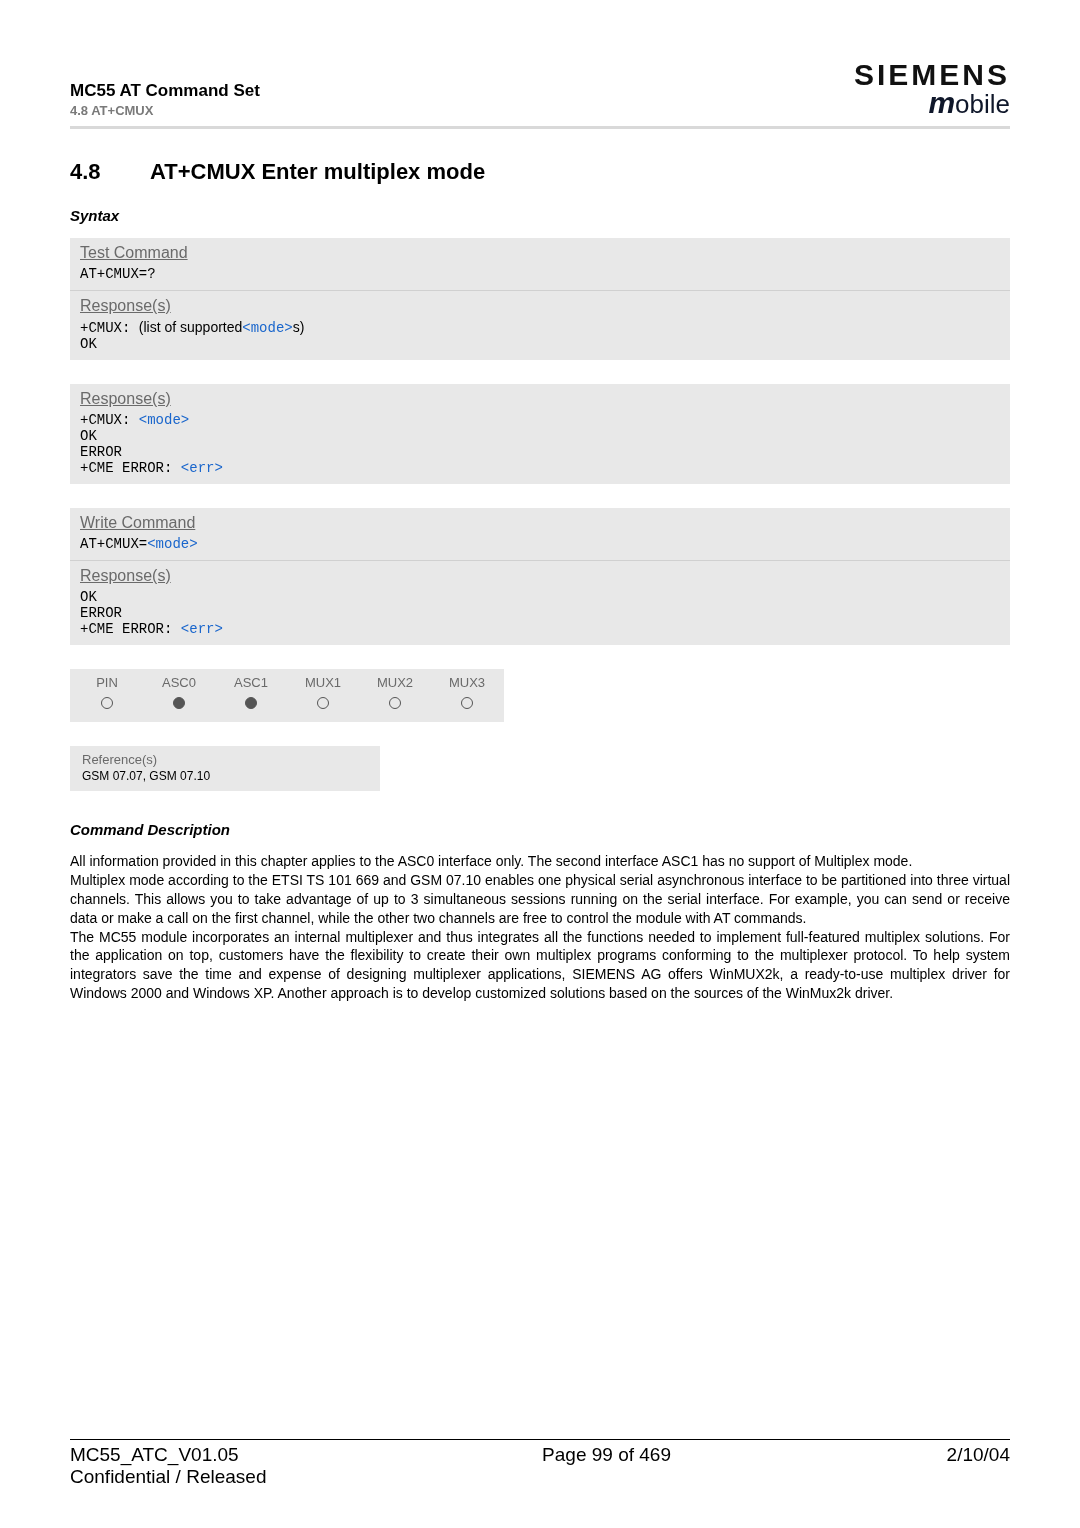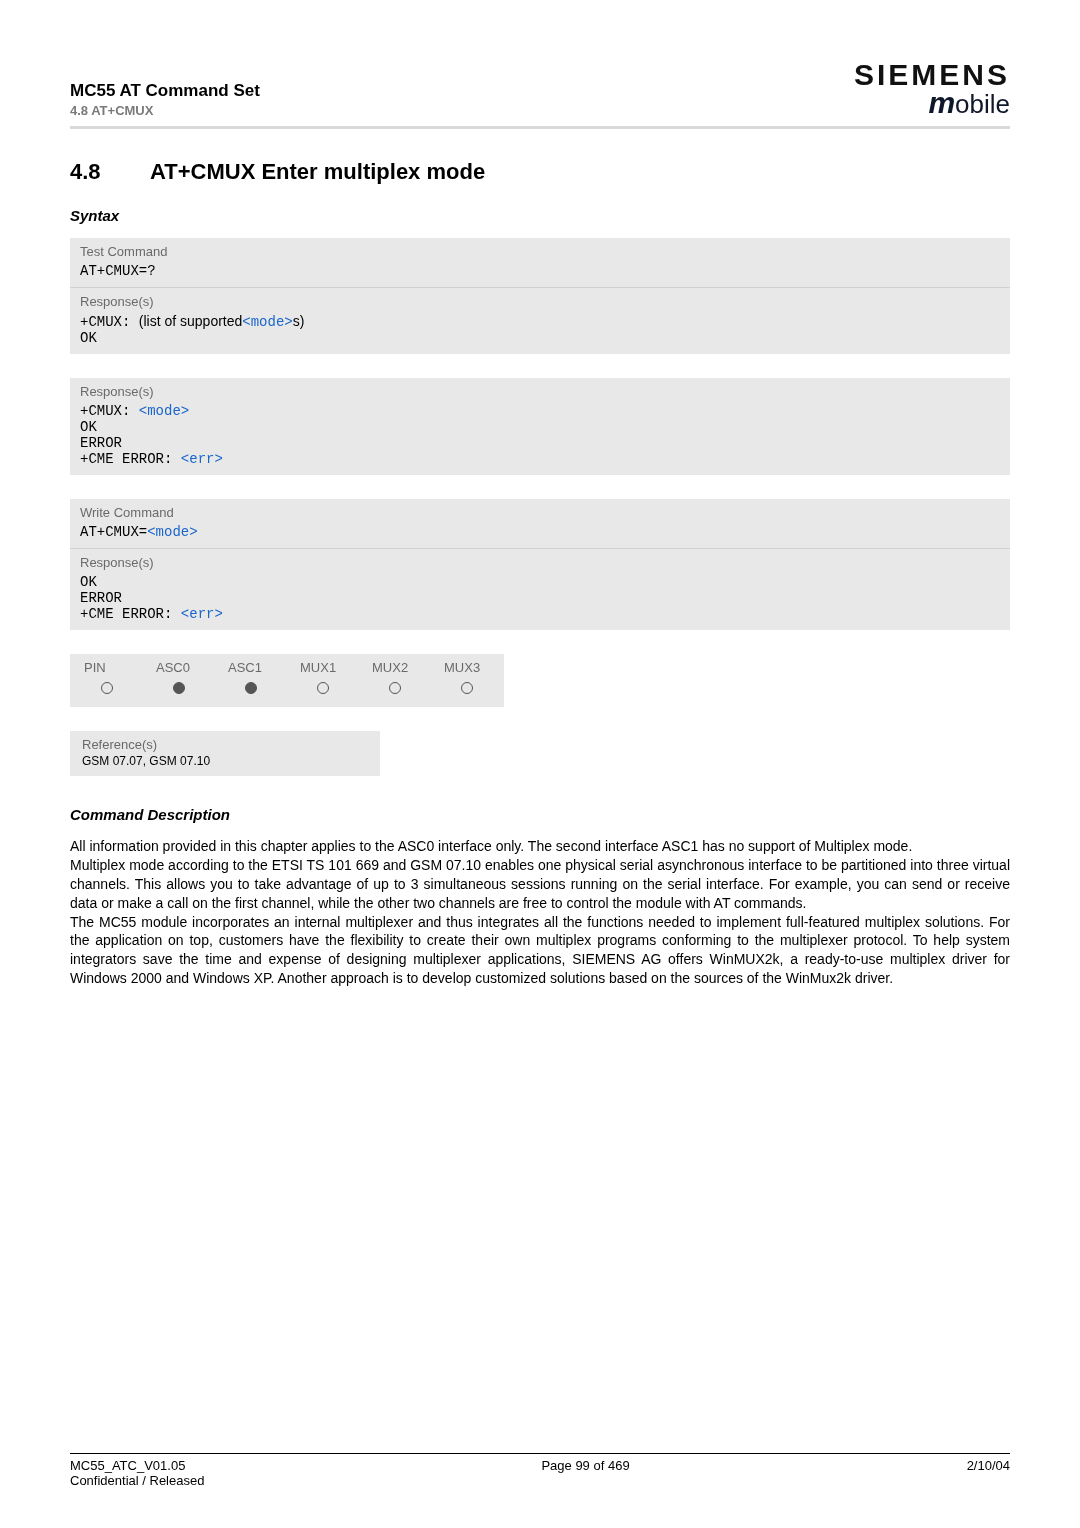--- a/index.html
+++ b/index.html
@@ -83,8 +83,9 @@
   .block-row:last-child { border-bottom: none; }
   .row-label {
     color: #6a6a6a;
-    font-size: 13px;
+    font-size: 16px;
     margin-bottom: 4px;
+    text-decoration: underline;
   }
   .mono {
     font-family: "Courier New", monospace;

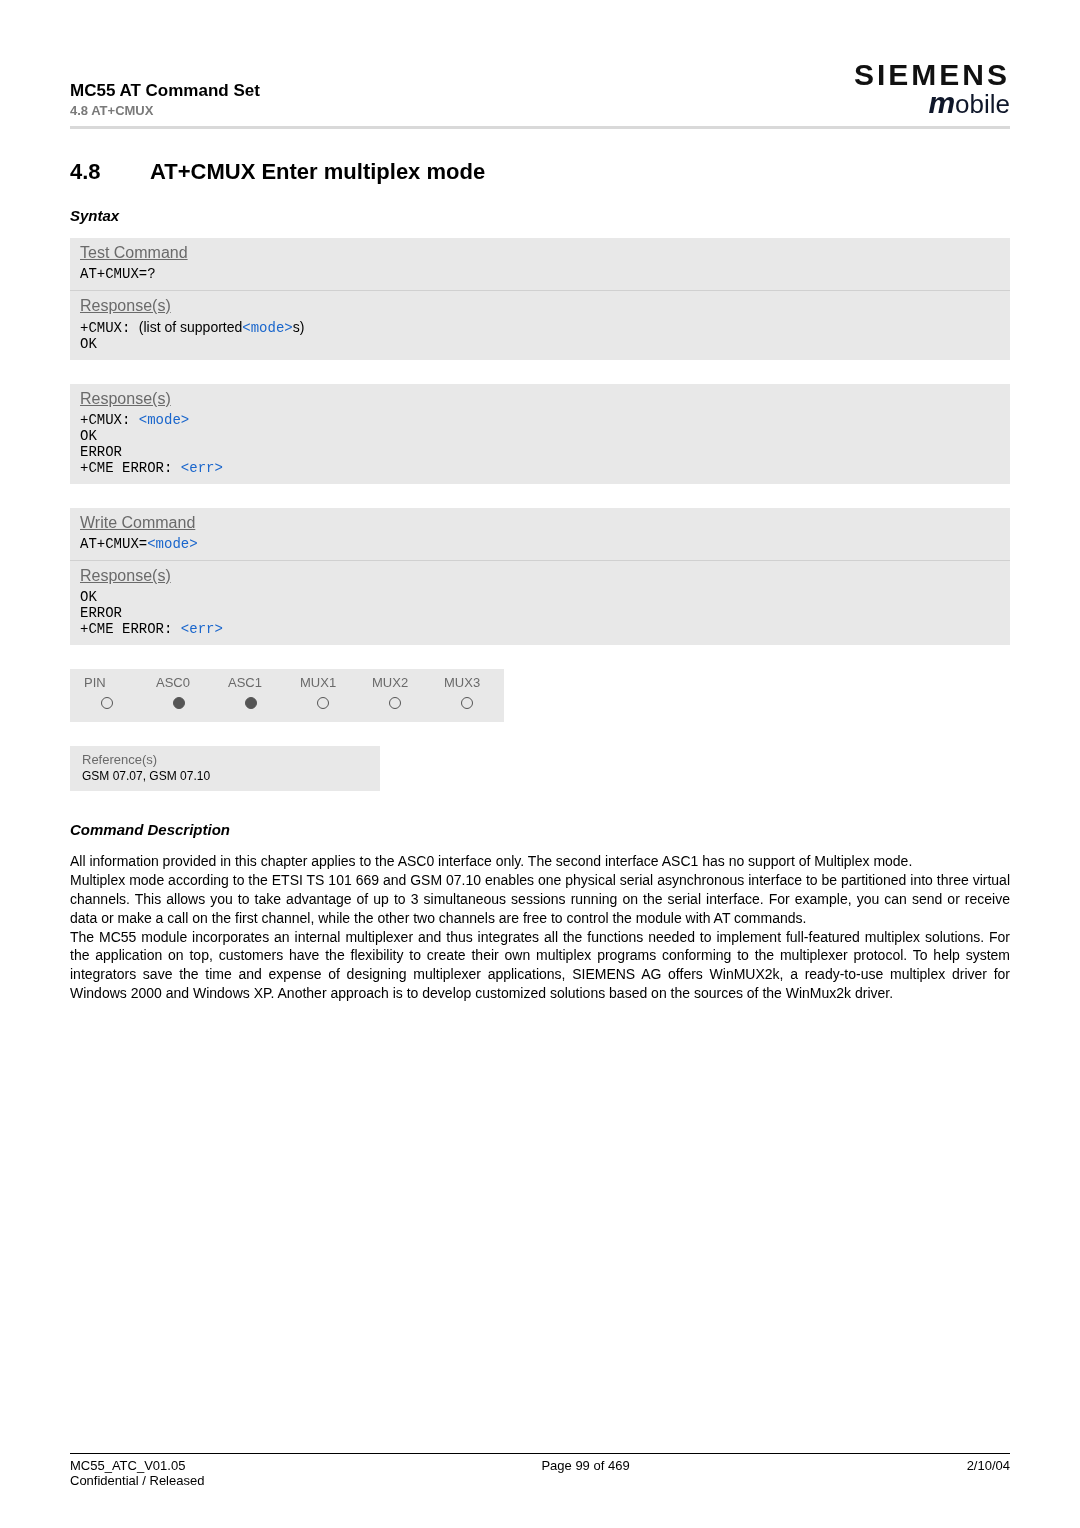--- a/index.html
+++ b/index.html
@@ -108,6 +108,7 @@
   }
   .support-cell {
     width: 46px;
+    text-align: center;
     font-size: 13px;
     color: #6a6a6a;
   }

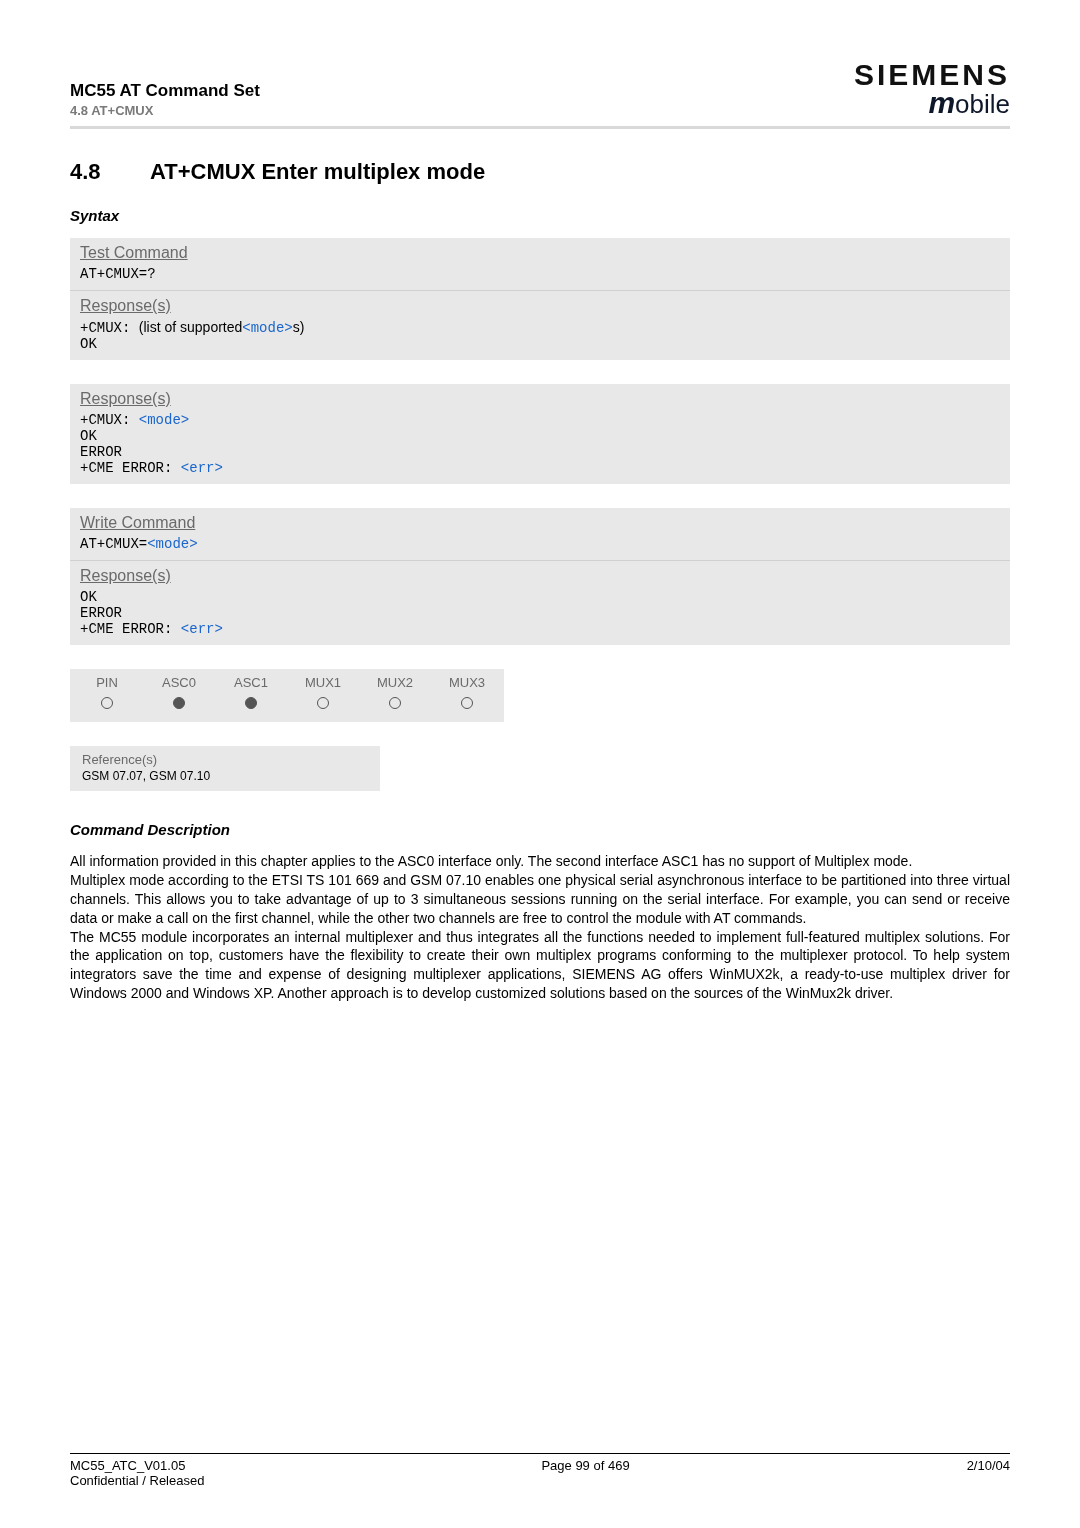--- a/index.html
+++ b/index.html
@@ -161,7 +161,7 @@
     padding-top: 4px;
     display: flex;
     justify-content: space-between;
-    font-size: 13px;
+    font-size: 19px;
   }
   .footer-left { text-align: left; }
   .footer-center { text-align: center; }

